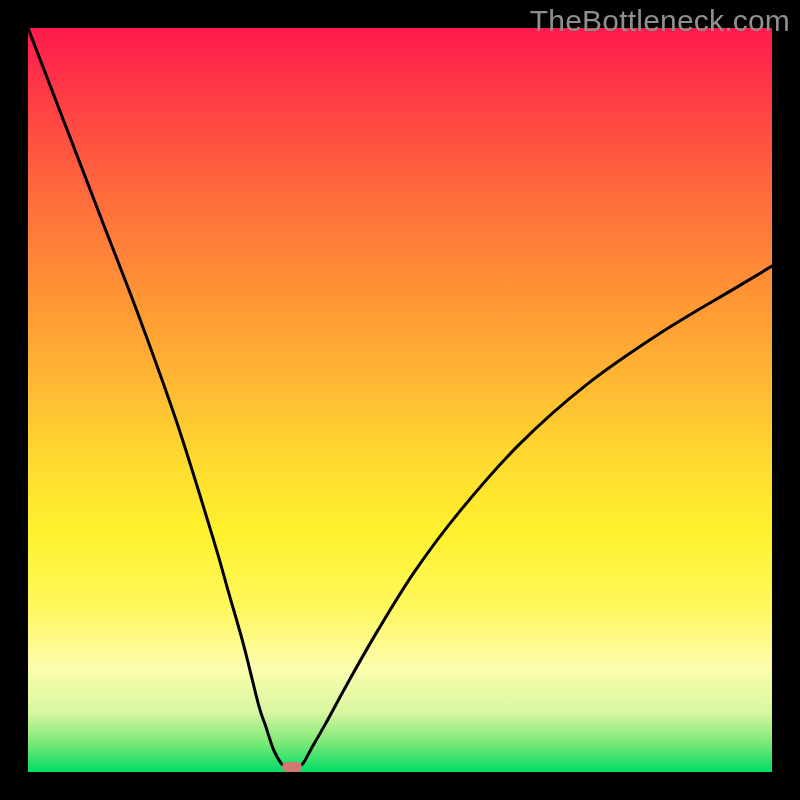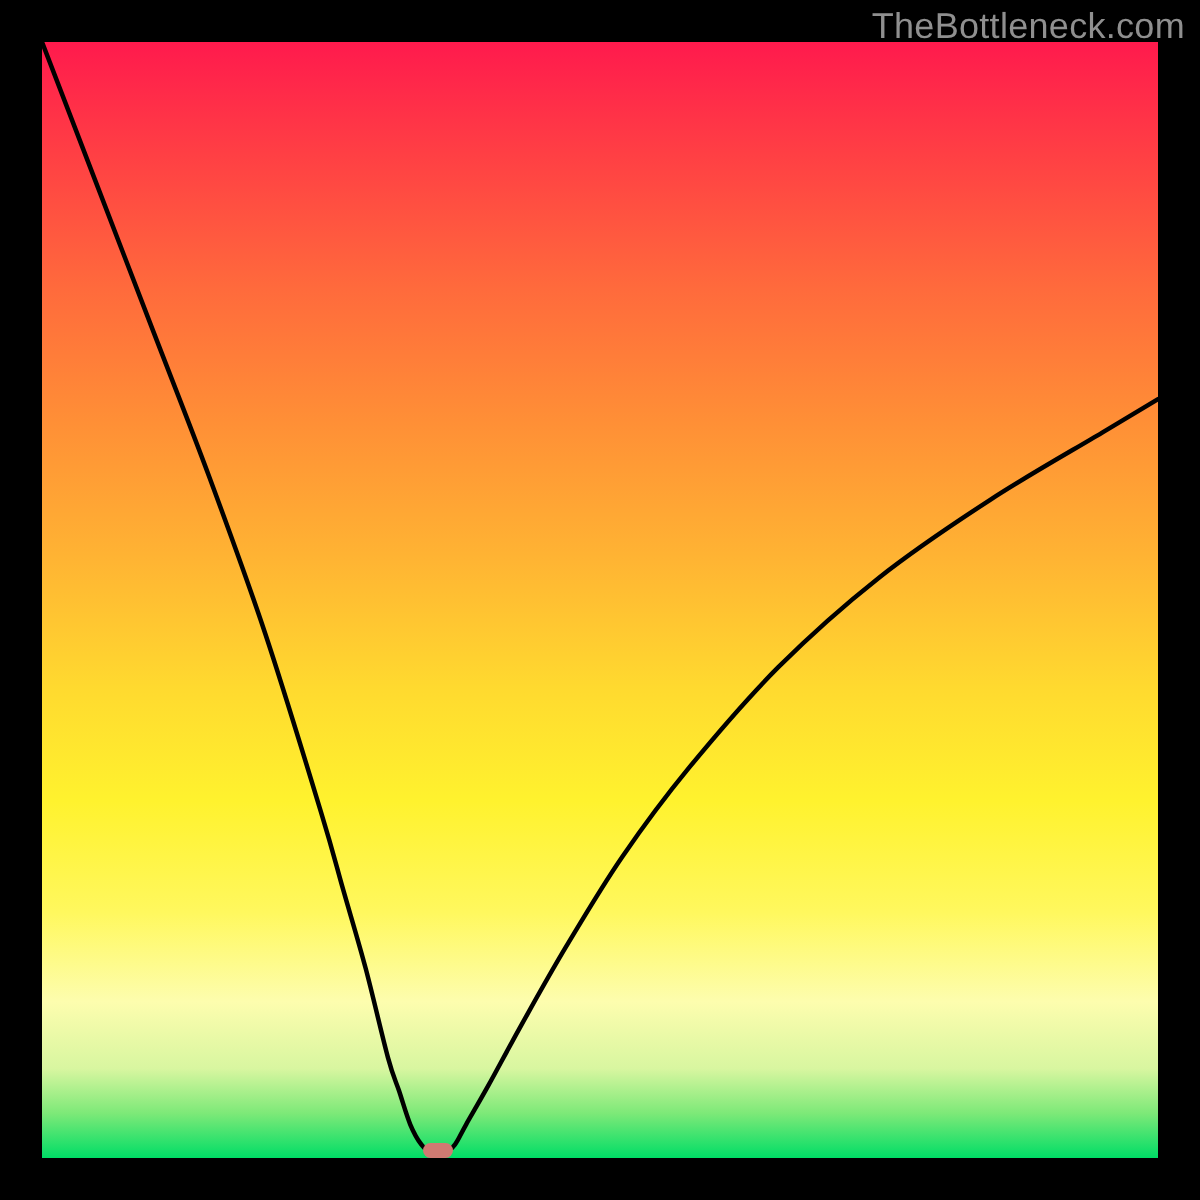--- a/index.html
+++ b/index.html
@@ -57,7 +57,7 @@
     top: 4px;
     right: 10px;
     color: #8f8f8f;
-    font-size: 24px;
+    font-size: 30px;
     letter-spacing: 0.2px;
     user-select: none;
   }

